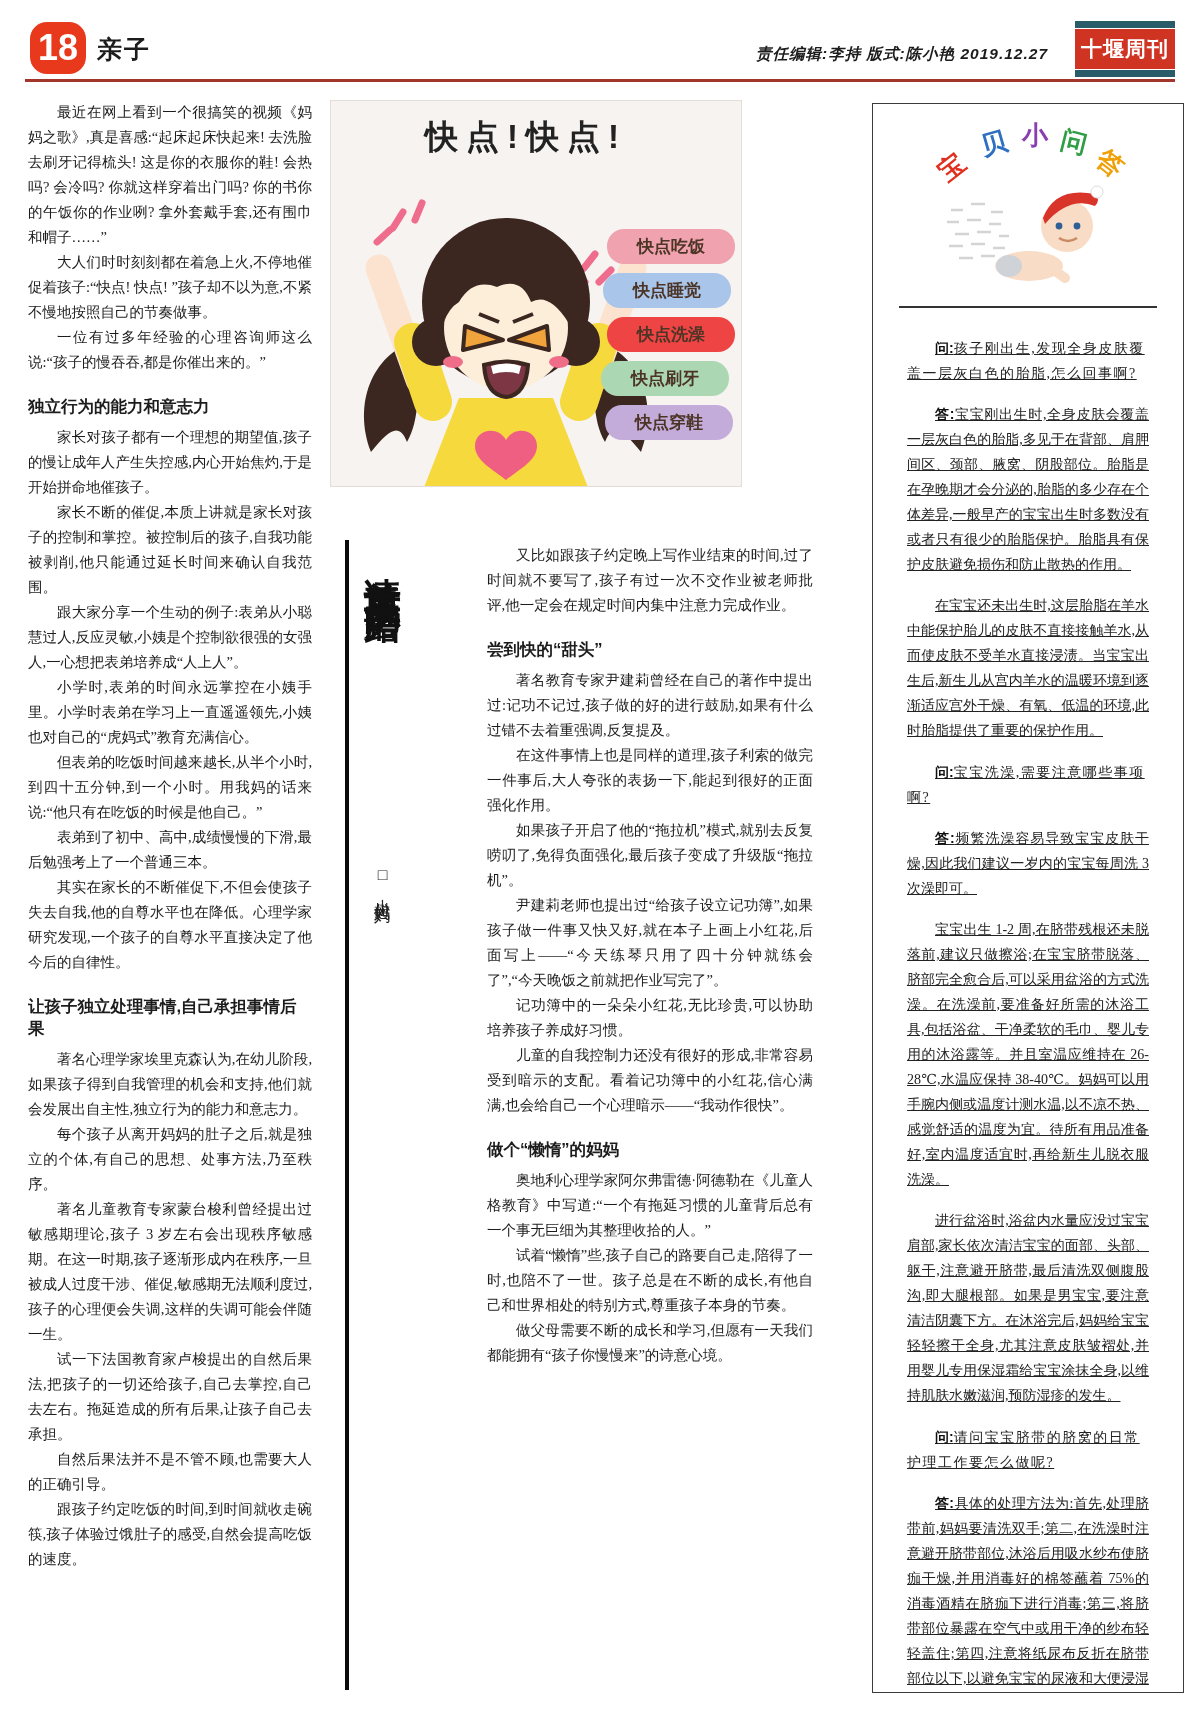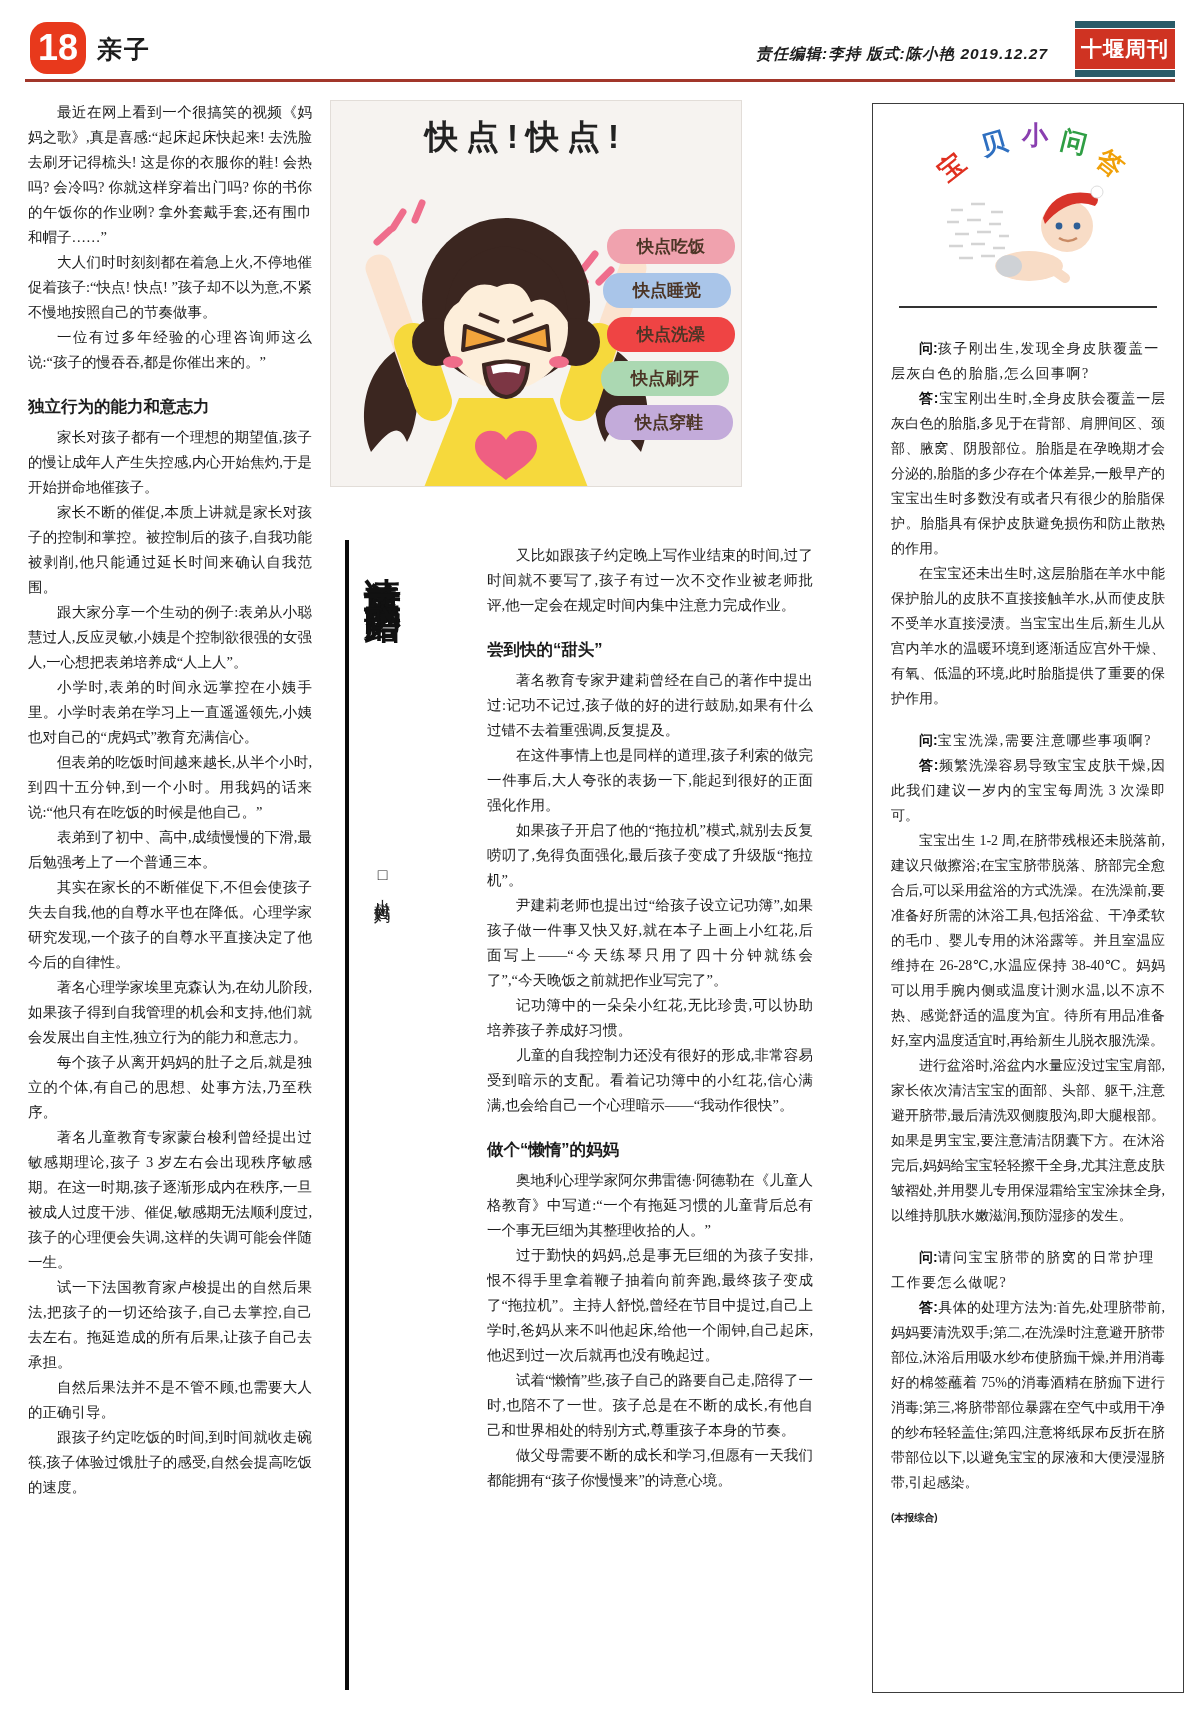--- a/index.html
+++ b/index.html
@@ -64,7 +64,7 @@
   .tc4{left:206px;top:30px;transform:rotate(38deg);}
   .baby-svg{position:absolute;left:38px;top:52px;}
   .qa-rule{position:absolute;left:8px;right:8px;bottom:6px;height:2px;background:#333;}
-  .qa p{font-size:14px;line-height:25px;text-indent:2em;margin:0;text-align:justify;color:#222;}
+  .qa p{font-size:14px;line-height:25px;text-indent:2em;margin:16px;text-align:justify;color:#222;text-decoration:underline;}
   .qa p.q{margin-top:17px;letter-spacing:1.5px;text-align:left;}
   .qa p.first-q{margin-top:22px;}
   .lbl{font-family:"Liberation Sans",sans-serif;font-weight:700;color:#111;letter-spacing:0;}

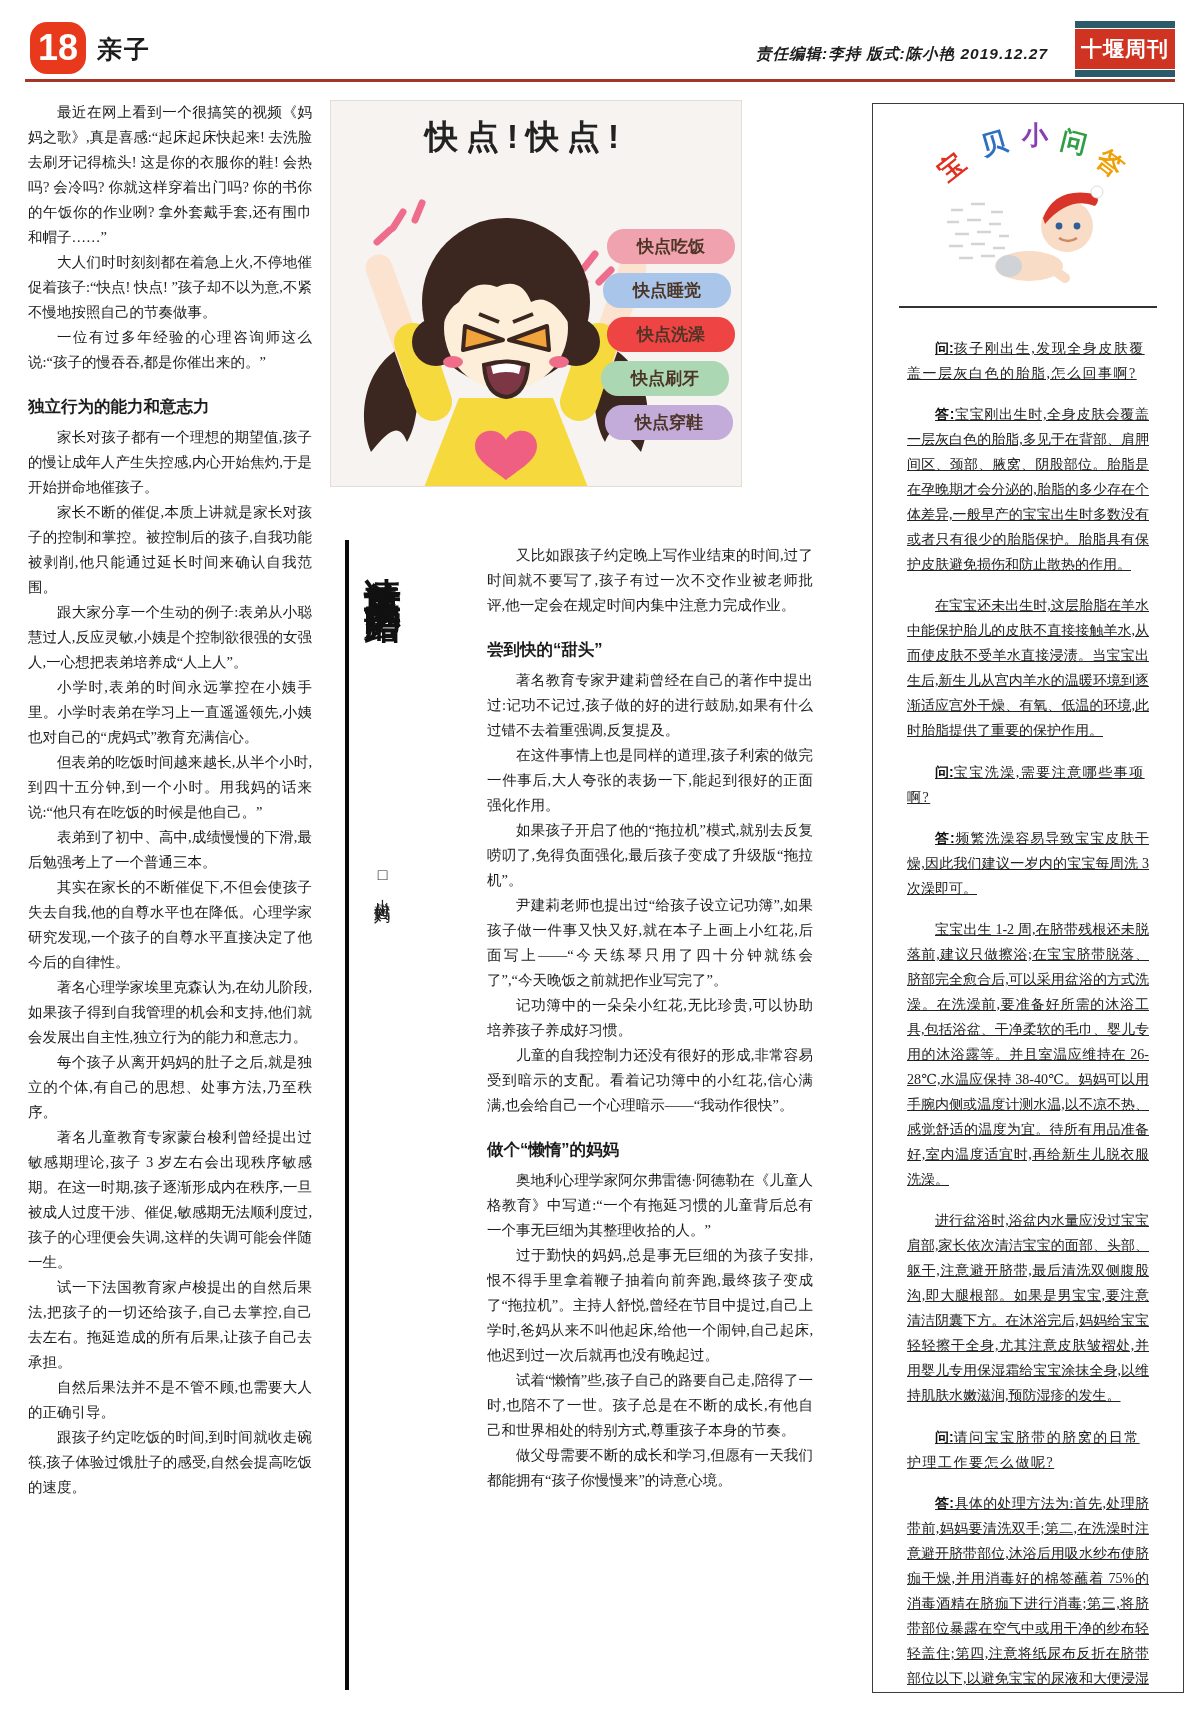--- a/index.html
+++ b/index.html
@@ -100,6 +100,7 @@
     <p class="body">表弟到了初中、高中,成绩慢慢的下滑,最后勉强考上了一个普通三本。</p>
     <p class="body">其实在家长的不断催促下,不但会使孩子失去自我,他的自尊水平也在降低。心理学家研究发现,一个孩子的自尊水平直接决定了他今后的自律性。</p>
 
+    <h3 class="sec">让孩子独立处理事情,自己承担事情后果</h3>
     <p class="body">著名心理学家埃里克森认为,在幼儿阶段,如果孩子得到自我管理的机会和支持,他们就会发展出自主性,独立行为的能力和意志力。</p>
     <p class="body">每个孩子从离开妈妈的肚子之后,就是独立的个体,有自己的思想、处事方法,乃至秩序。</p>
     <p class="body">著名儿童教育专家蒙台梭利曾经提出过敏感期理论,孩子 3 岁左右会出现秩序敏感期。在这一时期,孩子逐渐形成内在秩序,一旦被成人过度干涉、催促,敏感期无法顺利度过,孩子的心理便会失调,这样的失调可能会伴随一生。</p>

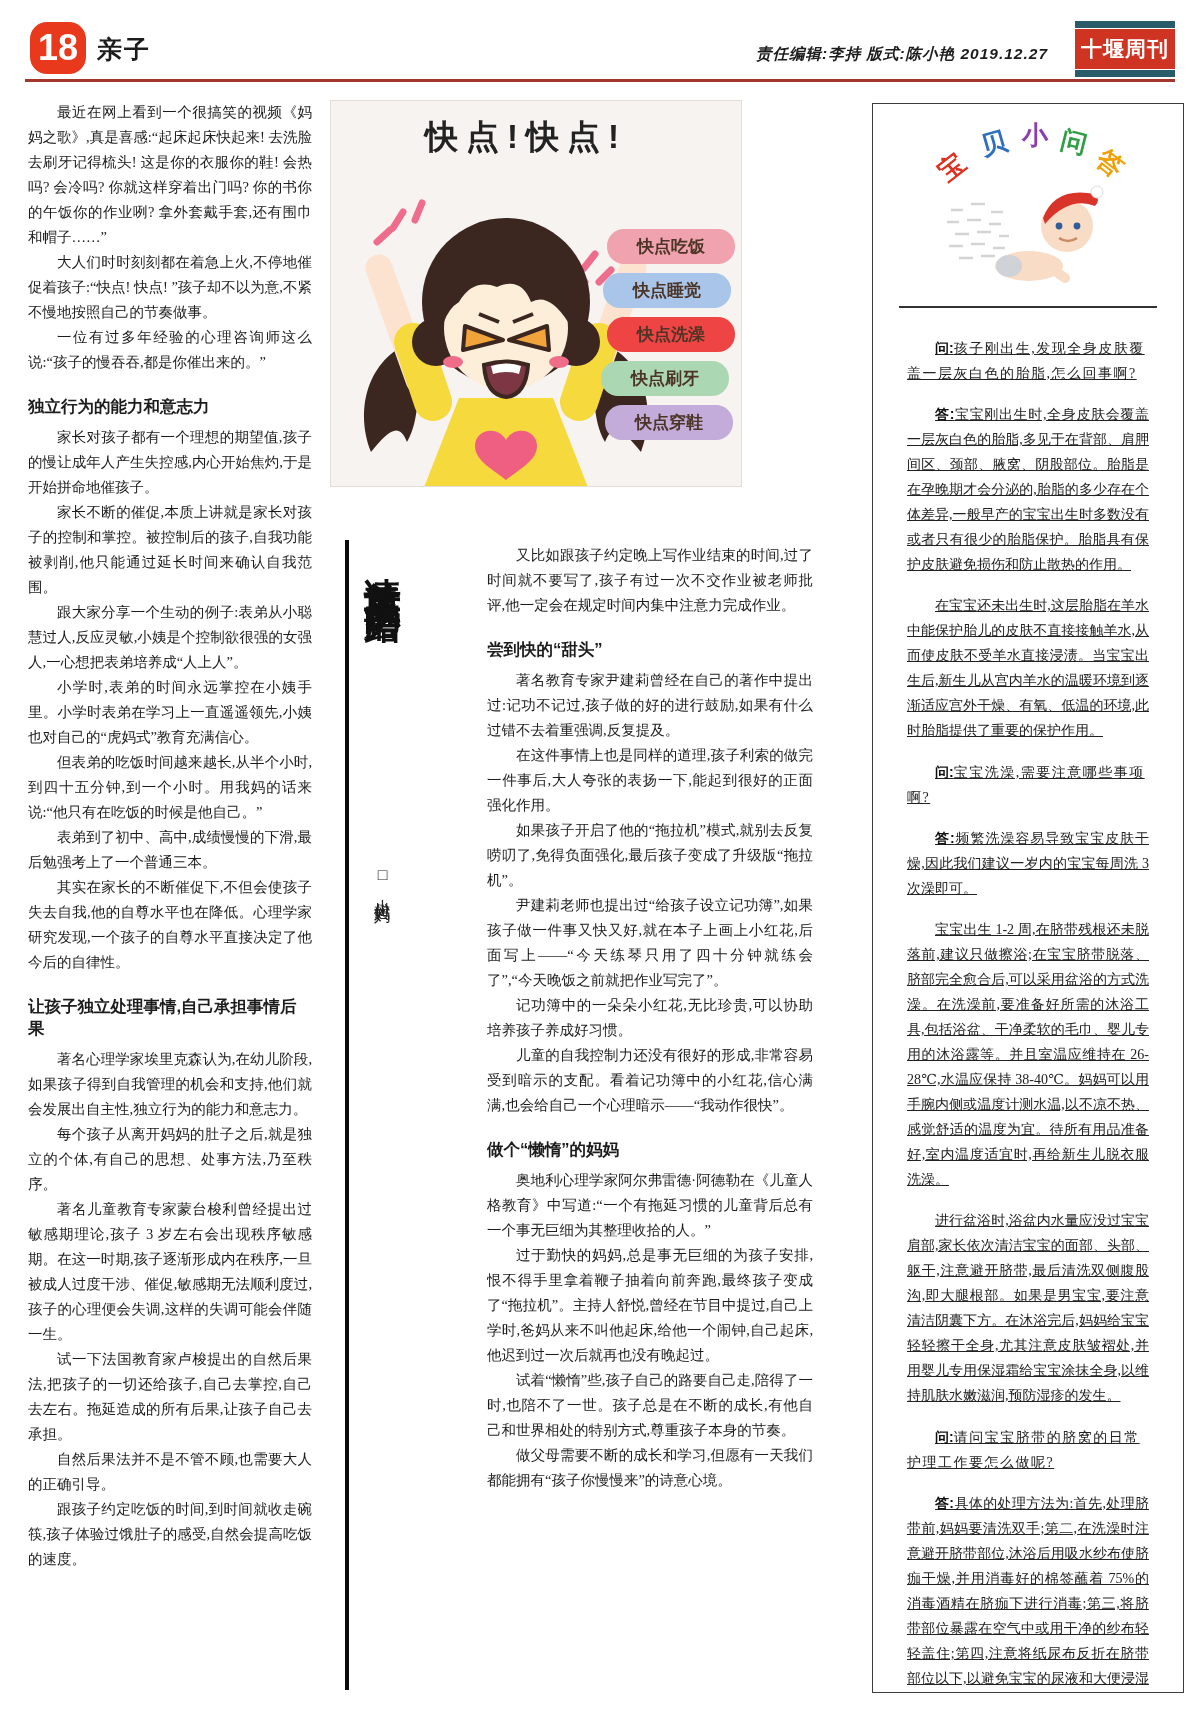--- a/index.html
+++ b/index.html
@@ -177,7 +177,6 @@
 
     <h3 class="sec">做个“懒惰”的妈妈</h3>
     <p class="body">奥地利心理学家阿尔弗雷德·阿德勒在《儿童人格教育》中写道:“一个有拖延习惯的儿童背后总有一个事无巨细为其整理收拾的人。”</p>
-    <p class="body">过于勤快的妈妈,总是事无巨细的为孩子安排,恨不得手里拿着鞭子抽着向前奔跑,最终孩子变成了“拖拉机”。主持人舒悦,曾经在节目中提过,自己上学时,爸妈从来不叫他起床,给他一个闹钟,自己起床,他迟到过一次后就再也没有晚起过。</p>
     <p class="body">试着“懒惰”些,孩子自己的路要自己走,陪得了一时,也陪不了一世。孩子总是在不断的成长,有他自己和世界相处的特别方式,尊重孩子本身的节奏。</p>
     <p class="body">做父母需要不断的成长和学习,但愿有一天我们都能拥有“孩子你慢慢来”的诗意心境。</p>
   </div>

